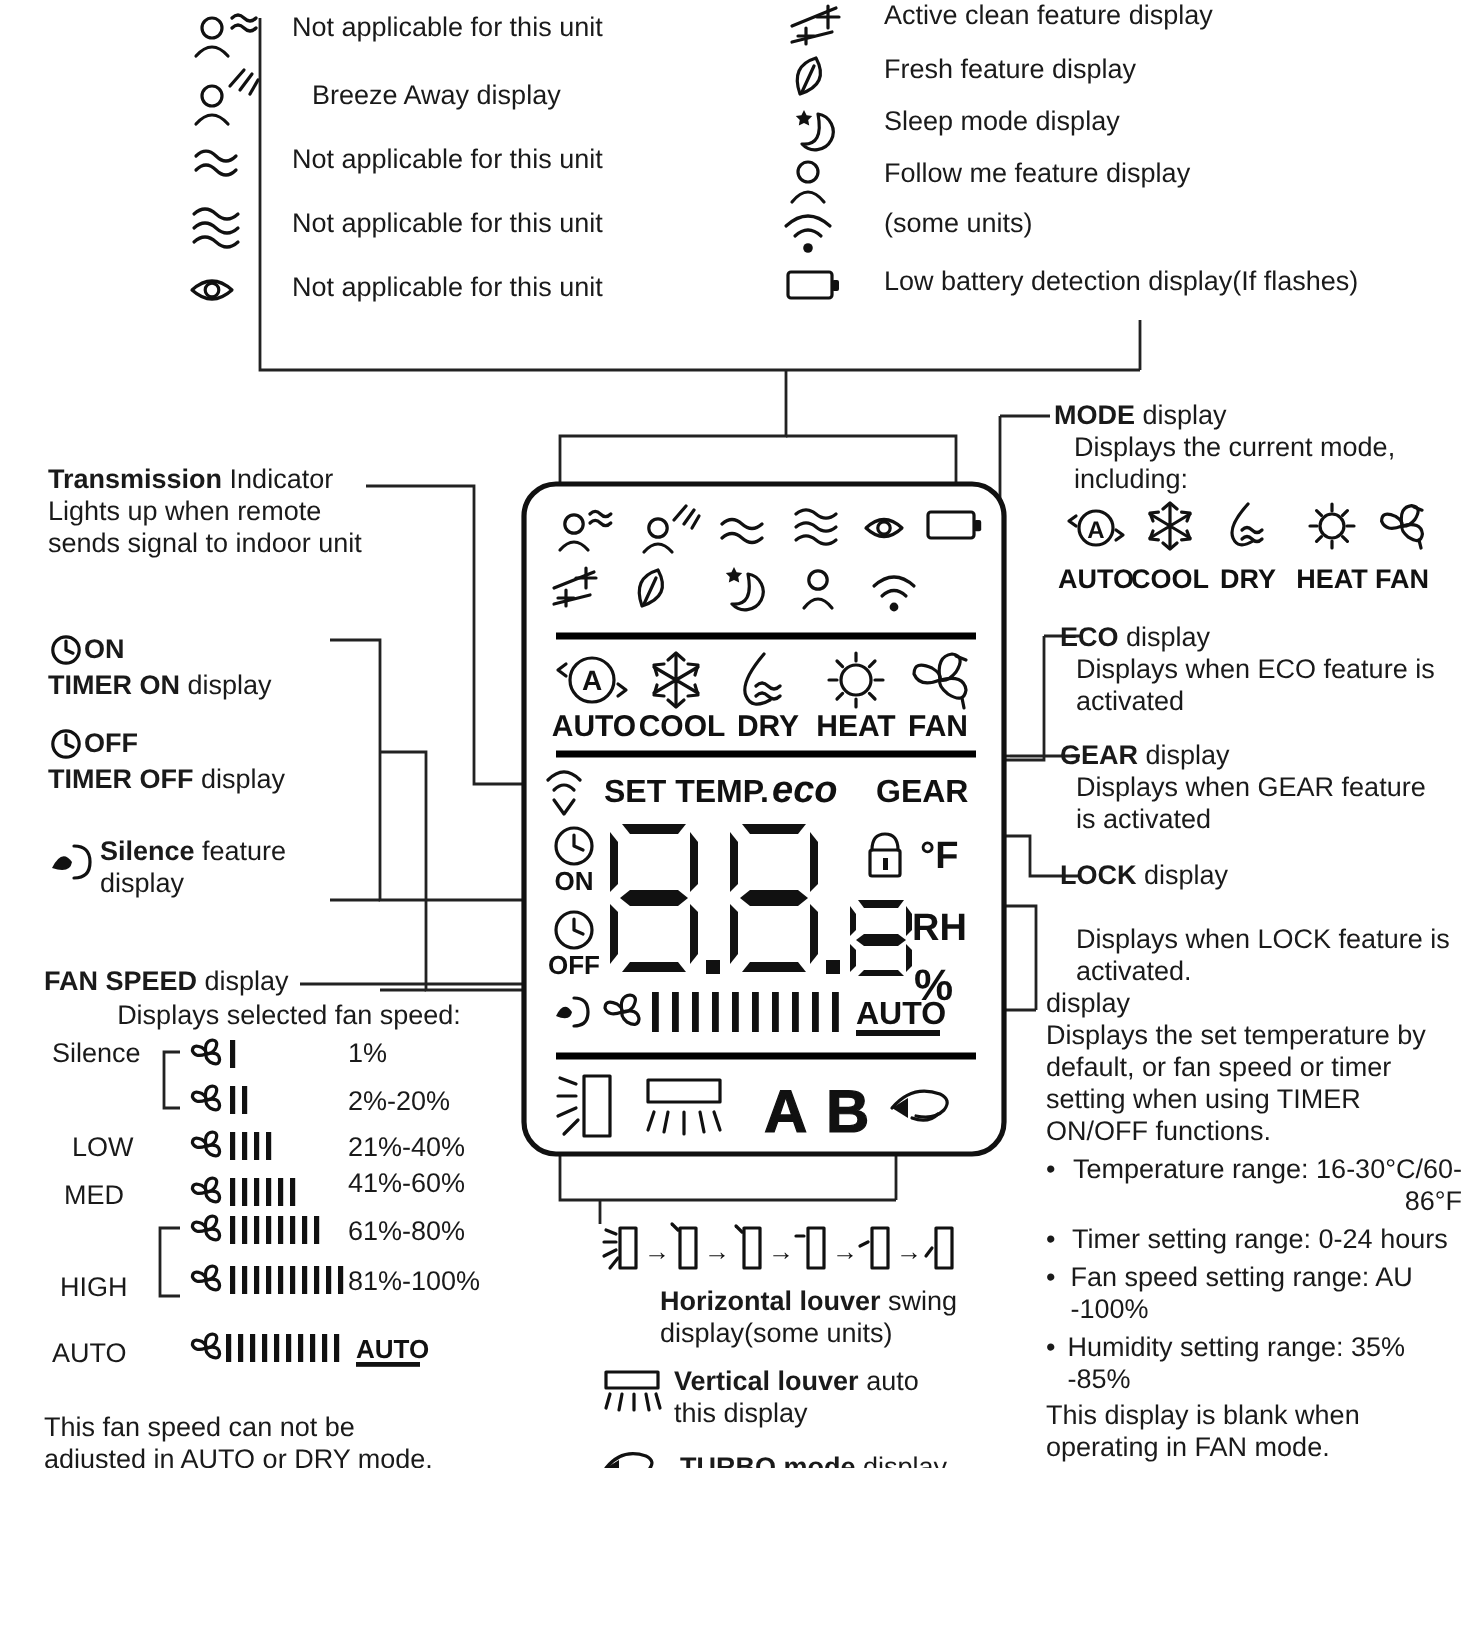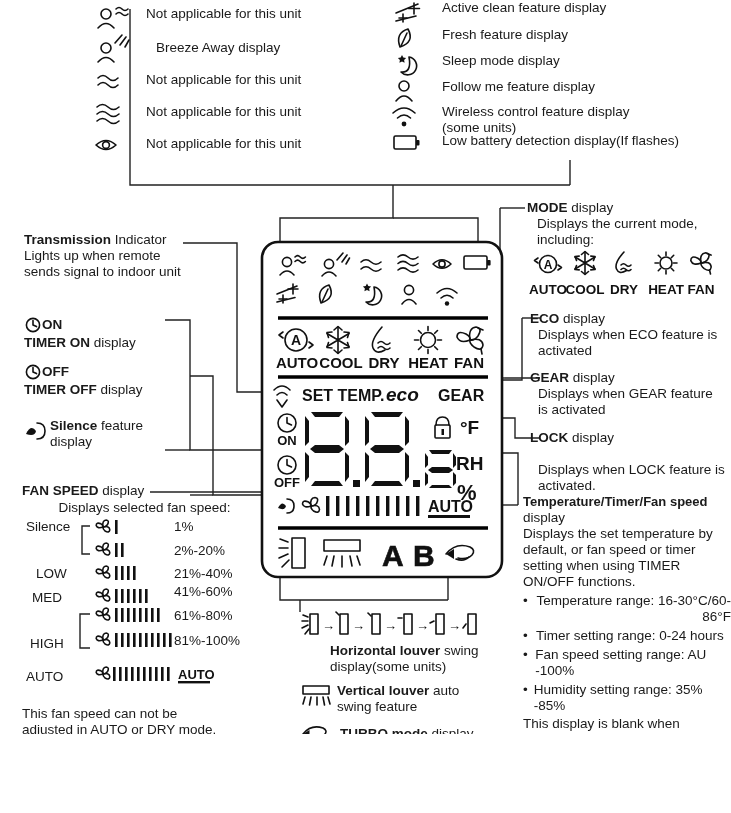--- a/index.html
+++ b/index.html
@@ -117,7 +117,6 @@
       <circle class="icf" cx="16" cy="20" r="2.4"></circle>
     </svg>
     <div style="padding-left:10px;">
-      <div class="t">Wireless control feature display</div>
       <div class="t">(some units)</div>
     </div>
   </div>

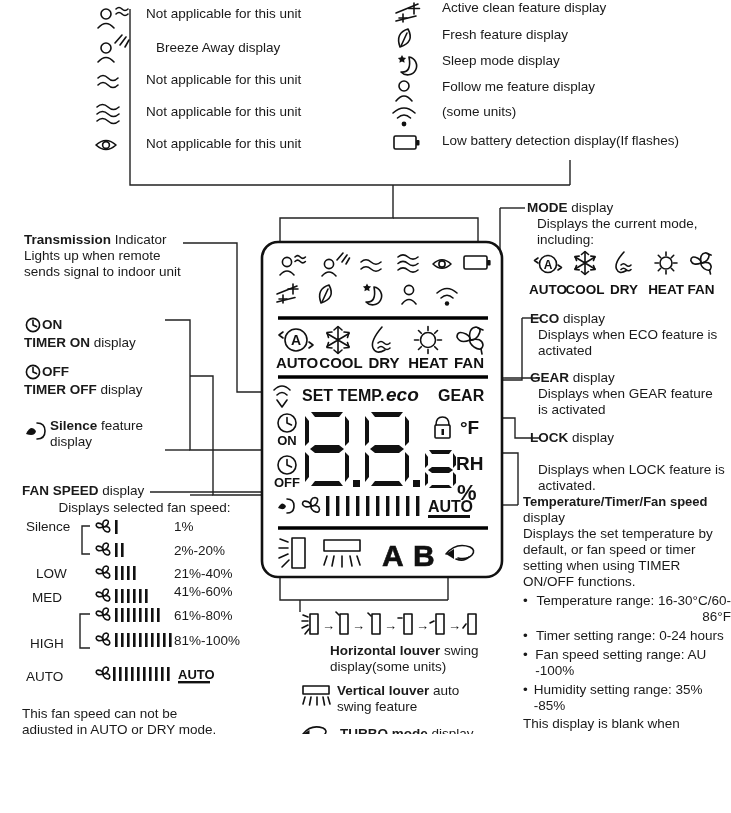--- a/index.html
+++ b/index.html
@@ -607,7 +607,6 @@
 </div>
 
 <div class="abs" style="left:523px;top:494px;width:208px;">
-  <div class="t b" style="font-size:13px;">Temperature/Timer/Fan speed</div>
   <div class="t">display</div>
   <div class="t">Displays the set temperature by default, or fan speed or timer setting when using TIMER ON/OFF functions.</div>
   <div class="row" style="margin-top:3px;">

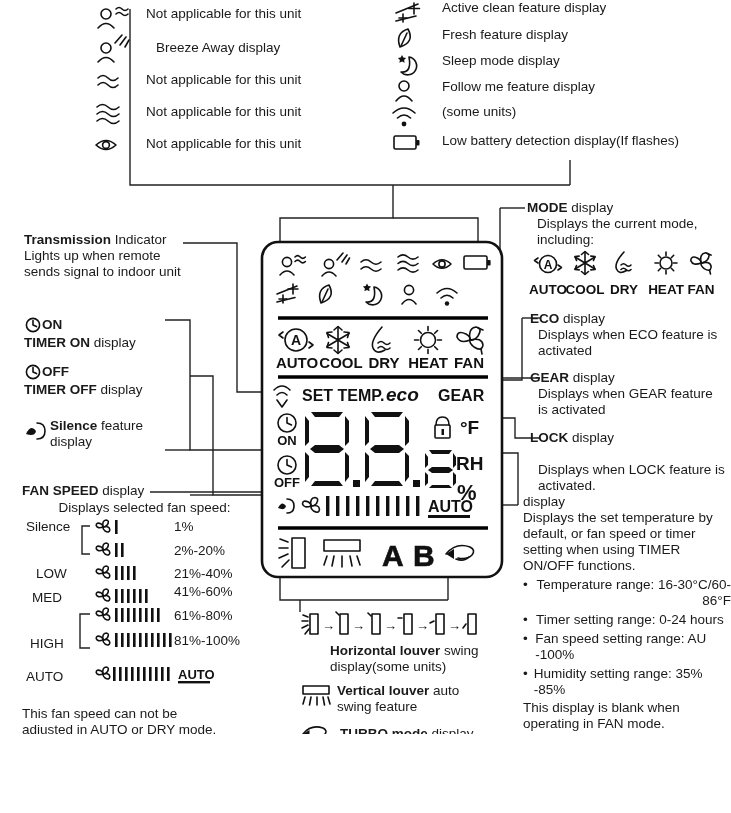--- a/index.html
+++ b/index.html
@@ -675,7 +675,7 @@
     </svg>
     <div style="padding-left:4px;">
       <div class="t"><span class="b">Vertical louver</span><span> auto</span></div>
-      <div class="t">swing feature</div>
+      <div class="t">this display</div>
     </div>
   </div>
 </div>

